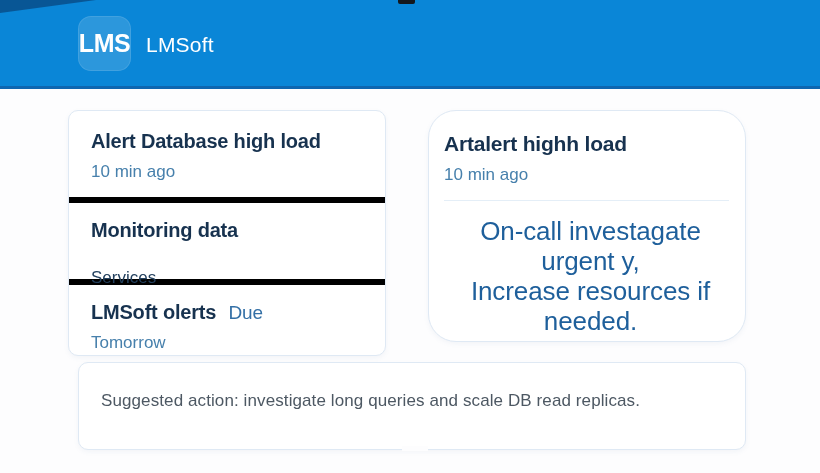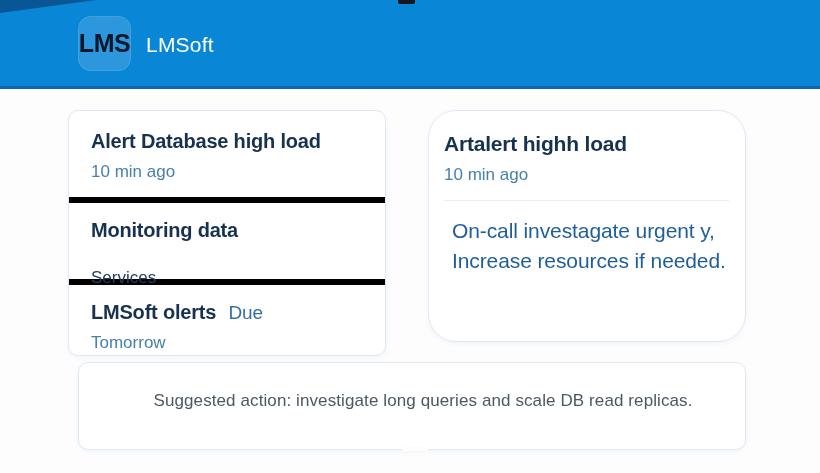--- a/index.html
+++ b/index.html
@@ -44,7 +44,7 @@
     cursor:pointer;
   }
   .logo-tile span{
-    color:#0f172a; font-size:25px; font-weight:700; letter-spacing:-0.5px;
+    color:#ffffff; font-size:25px; font-weight:700; letter-spacing:-0.5px;
   }
   .brand{
     position:absolute; left:146px; top:33px;

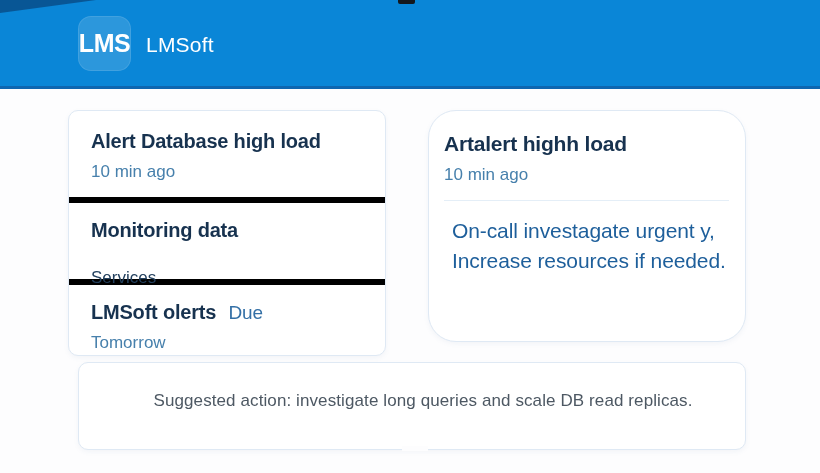--- a/index.html
+++ b/index.html
@@ -87,8 +87,8 @@
     border:none; border-top:1px solid #e4eef7; margin:15px 0 0 0;
   }
   .detail-body{
-    margin:15px 0 0 8px; font-size:21px; line-height:30px;
-    color:var(--body-blue); letter-spacing:-0.1px;
+    margin:15px 0 0 8px; font-size:26px; line-height:30px;
+    color:var(--body-blue); letter-spacing:-0.1px;text-align:center;
   }
   
   .suggestion-card{ left:78px; top:362px; width:668px; height:88px;text-align:center; }

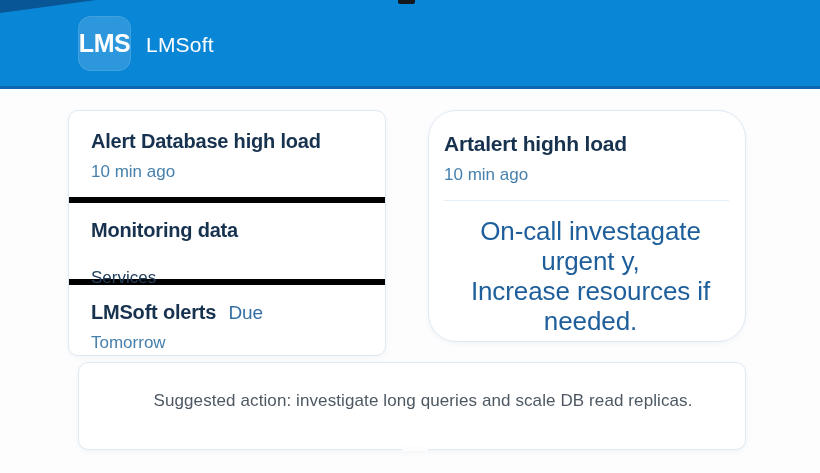--- a/index.html
+++ b/index.html
@@ -91,7 +91,7 @@
     color:var(--body-blue); letter-spacing:-0.1px;text-align:center;
   }
   
-  .suggestion-card{ left:78px; top:362px; width:668px; height:88px;text-align:center; }
+  .suggestion-card{ left:78px; top:362px; width:668px; height:88px; }
   .suggestion-card p{
     margin:0; padding:28px 0 0 22px; font-size:17px;
     color:var(--text-gray); letter-spacing:0.1px;

